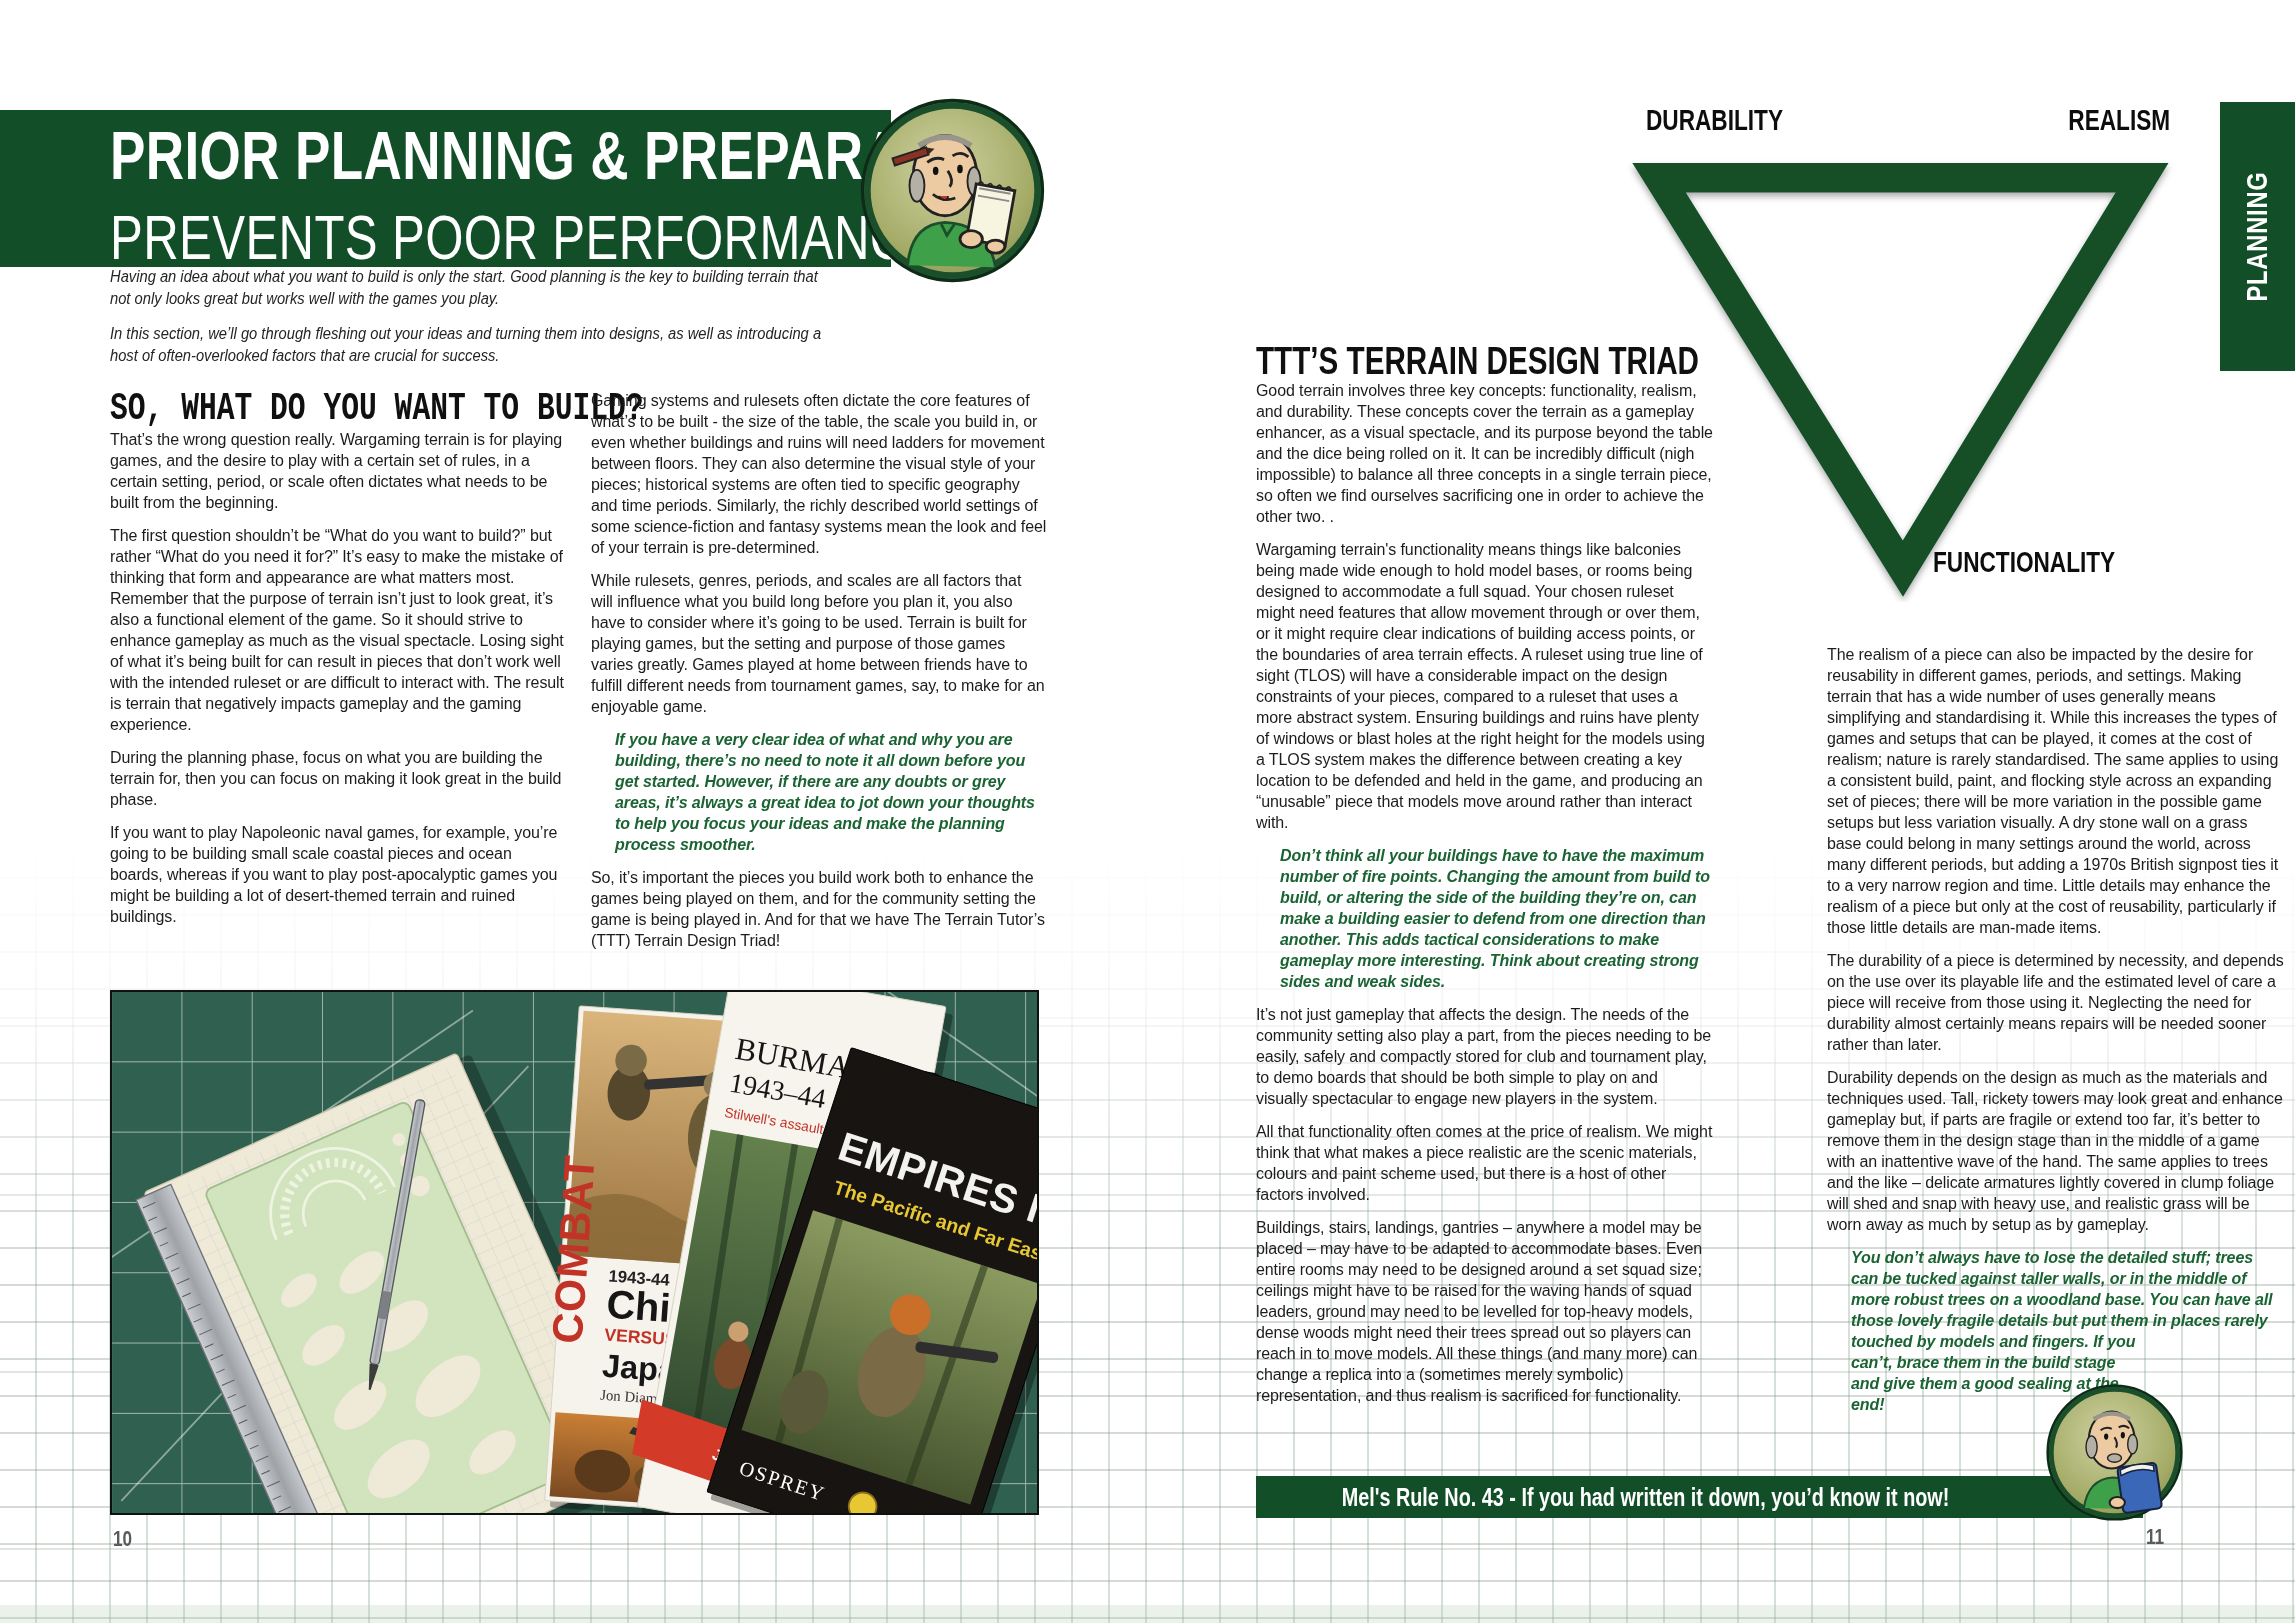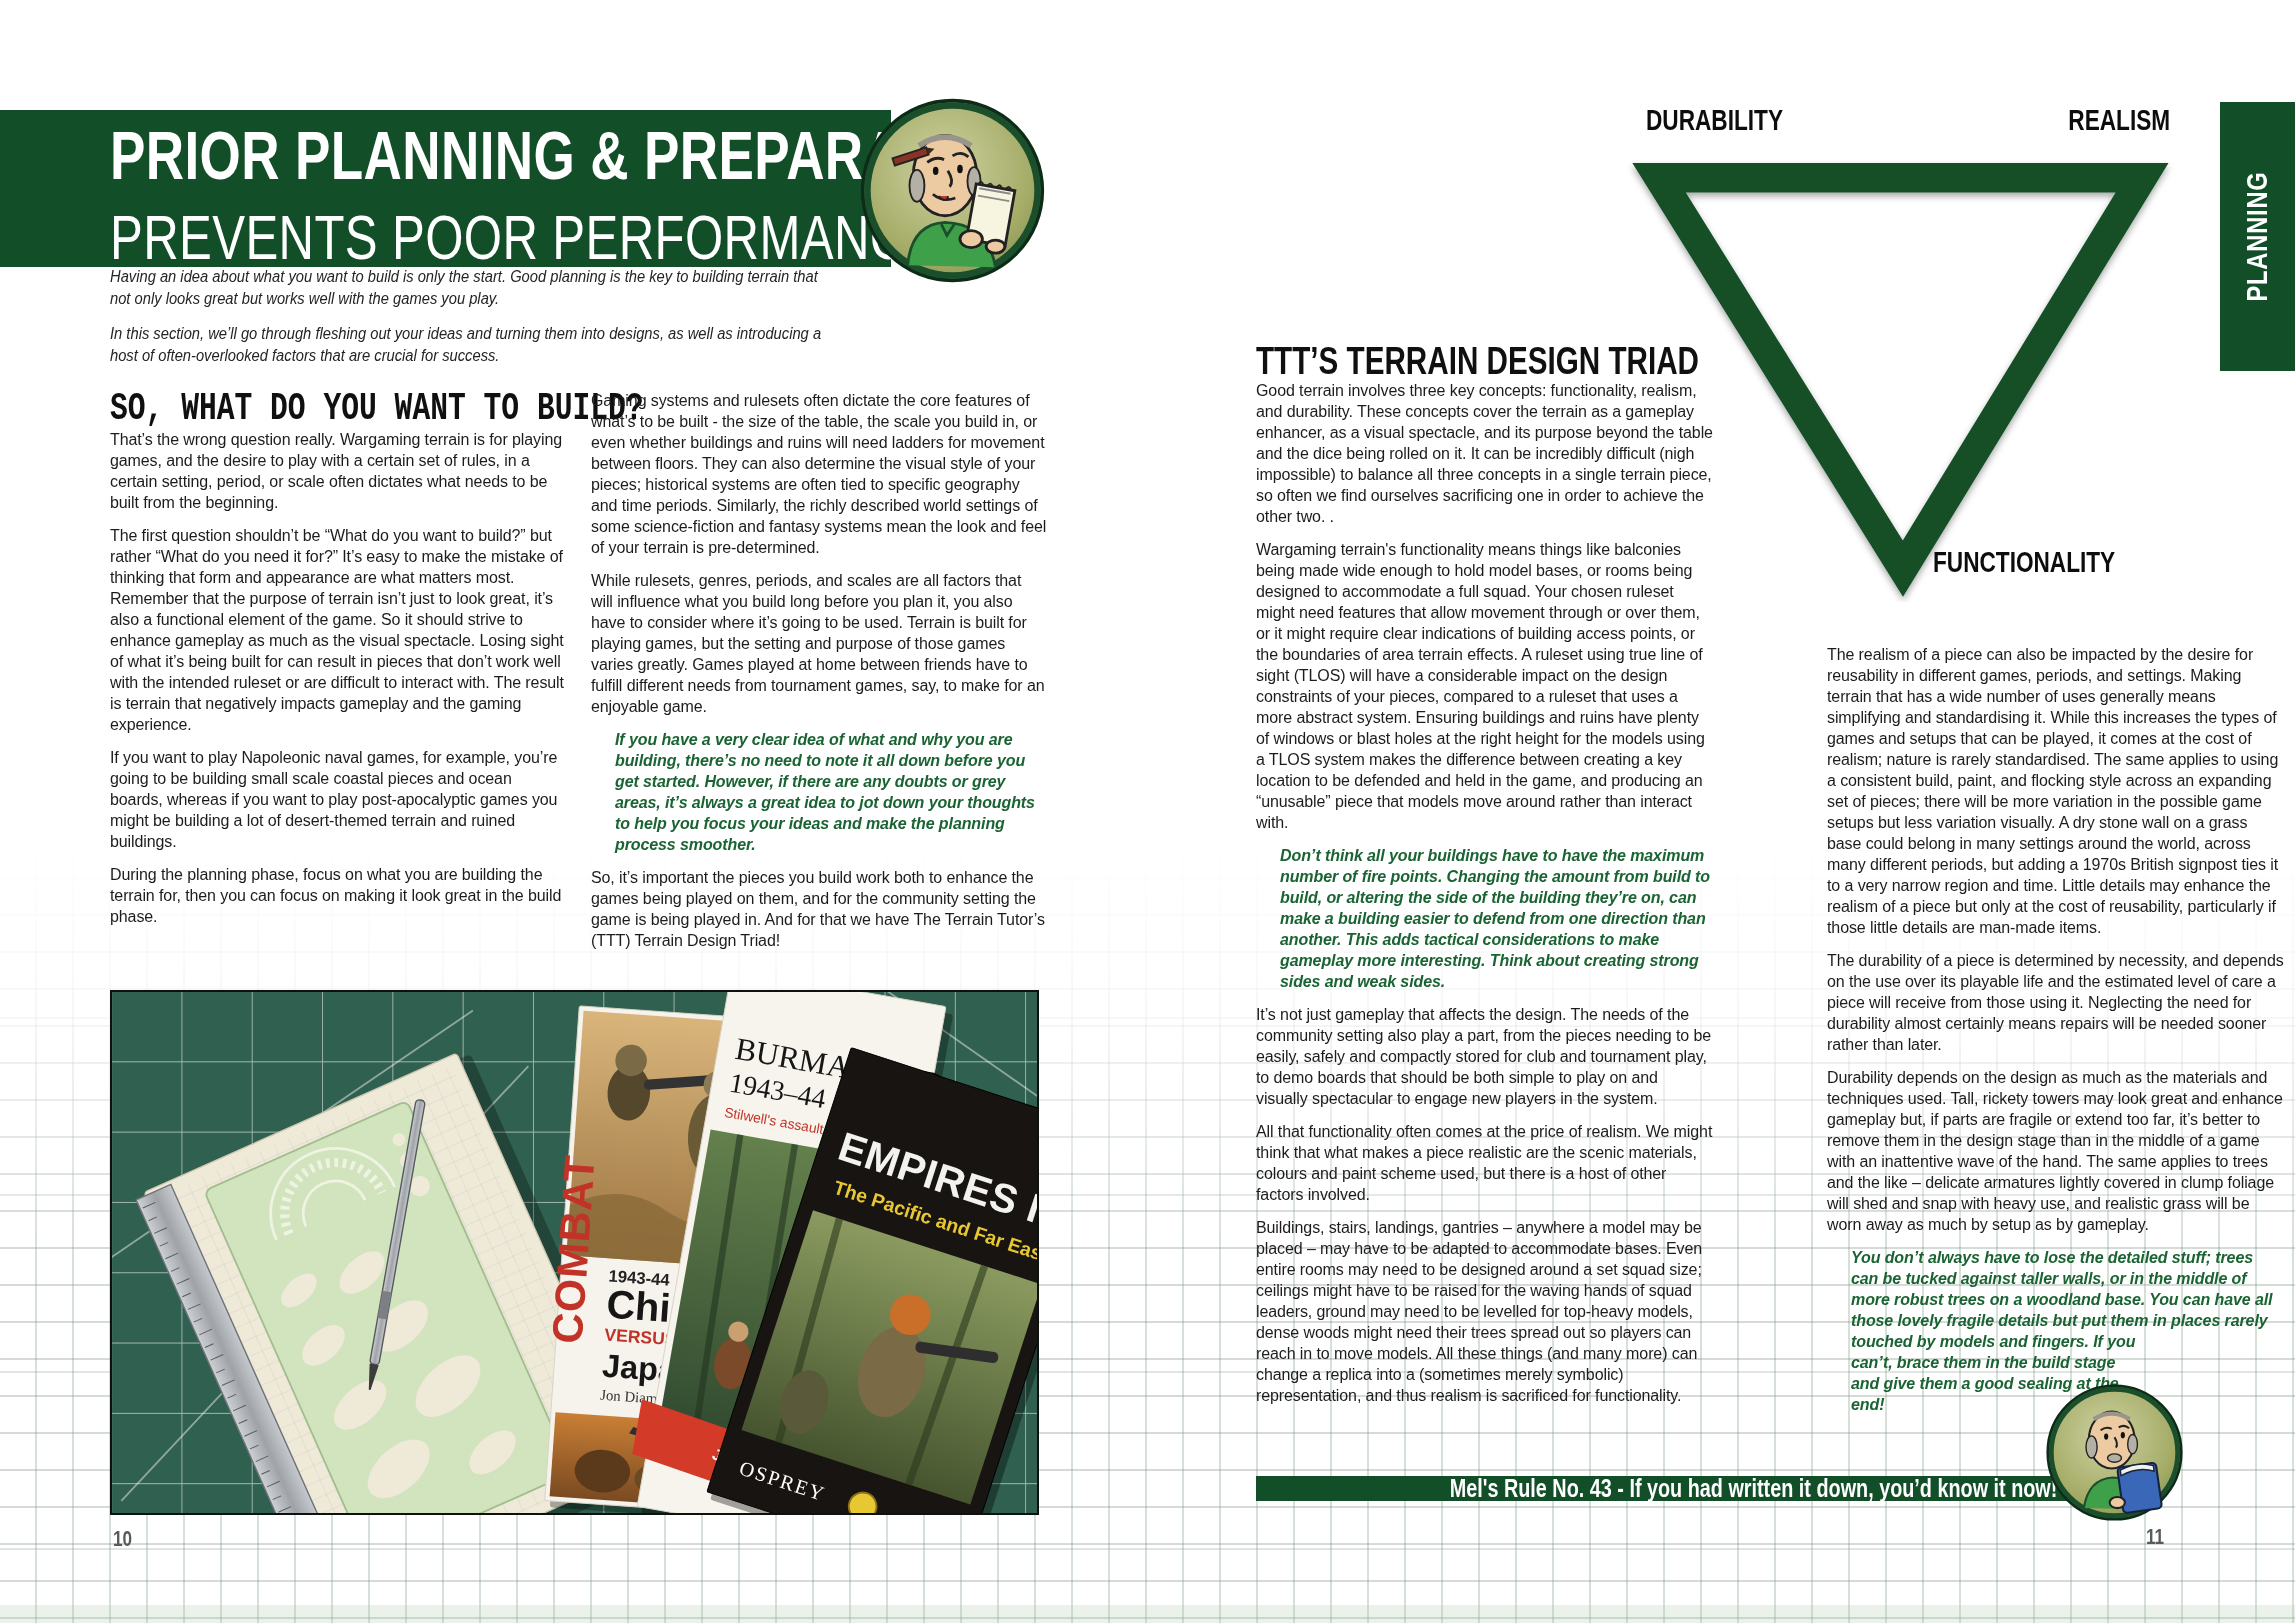--- a/index.html
+++ b/index.html
@@ -139,8 +139,8 @@
       <div class="col col-l1">
         <p>That’s the wrong question really. Wargaming terrain is for playing games, and the desire to play with a certain set of rules, in a certain setting, period, or scale often dictates what needs to be built from the beginning.</p>
         <p>The first question shouldn’t be “What do you want to build?” but rather “What do you need it for?” It’s easy to make the mistake of thinking that form and appearance are what matters most. Remember that the purpose of terrain isn’t just to look great, it’s also a functional element of the game. So it should strive to enhance gameplay as much as the visual spectacle. Losing sight of what it’s being built for can result in pieces that don’t work well with the intended ruleset or are difficult to interact with. The result is terrain that negatively impacts gameplay and the gaming experience.</p>
+        <p>During the planning phase, focus on what you are building the terrain for, then you can focus on making it look great in the build phase.</p>
         <p>If you want to play Napoleonic naval games, for example, you’re going to be building small scale coastal pieces and ocean boards, whereas if you want to play post-apocalyptic games you might be building a lot of desert-themed terrain and ruined buildings.</p>
-        <p>During the planning phase, focus on what you are building the terrain for, then you can focus on making it look great in the build phase.</p>
       </div>
 
       <div class="col col-l2">

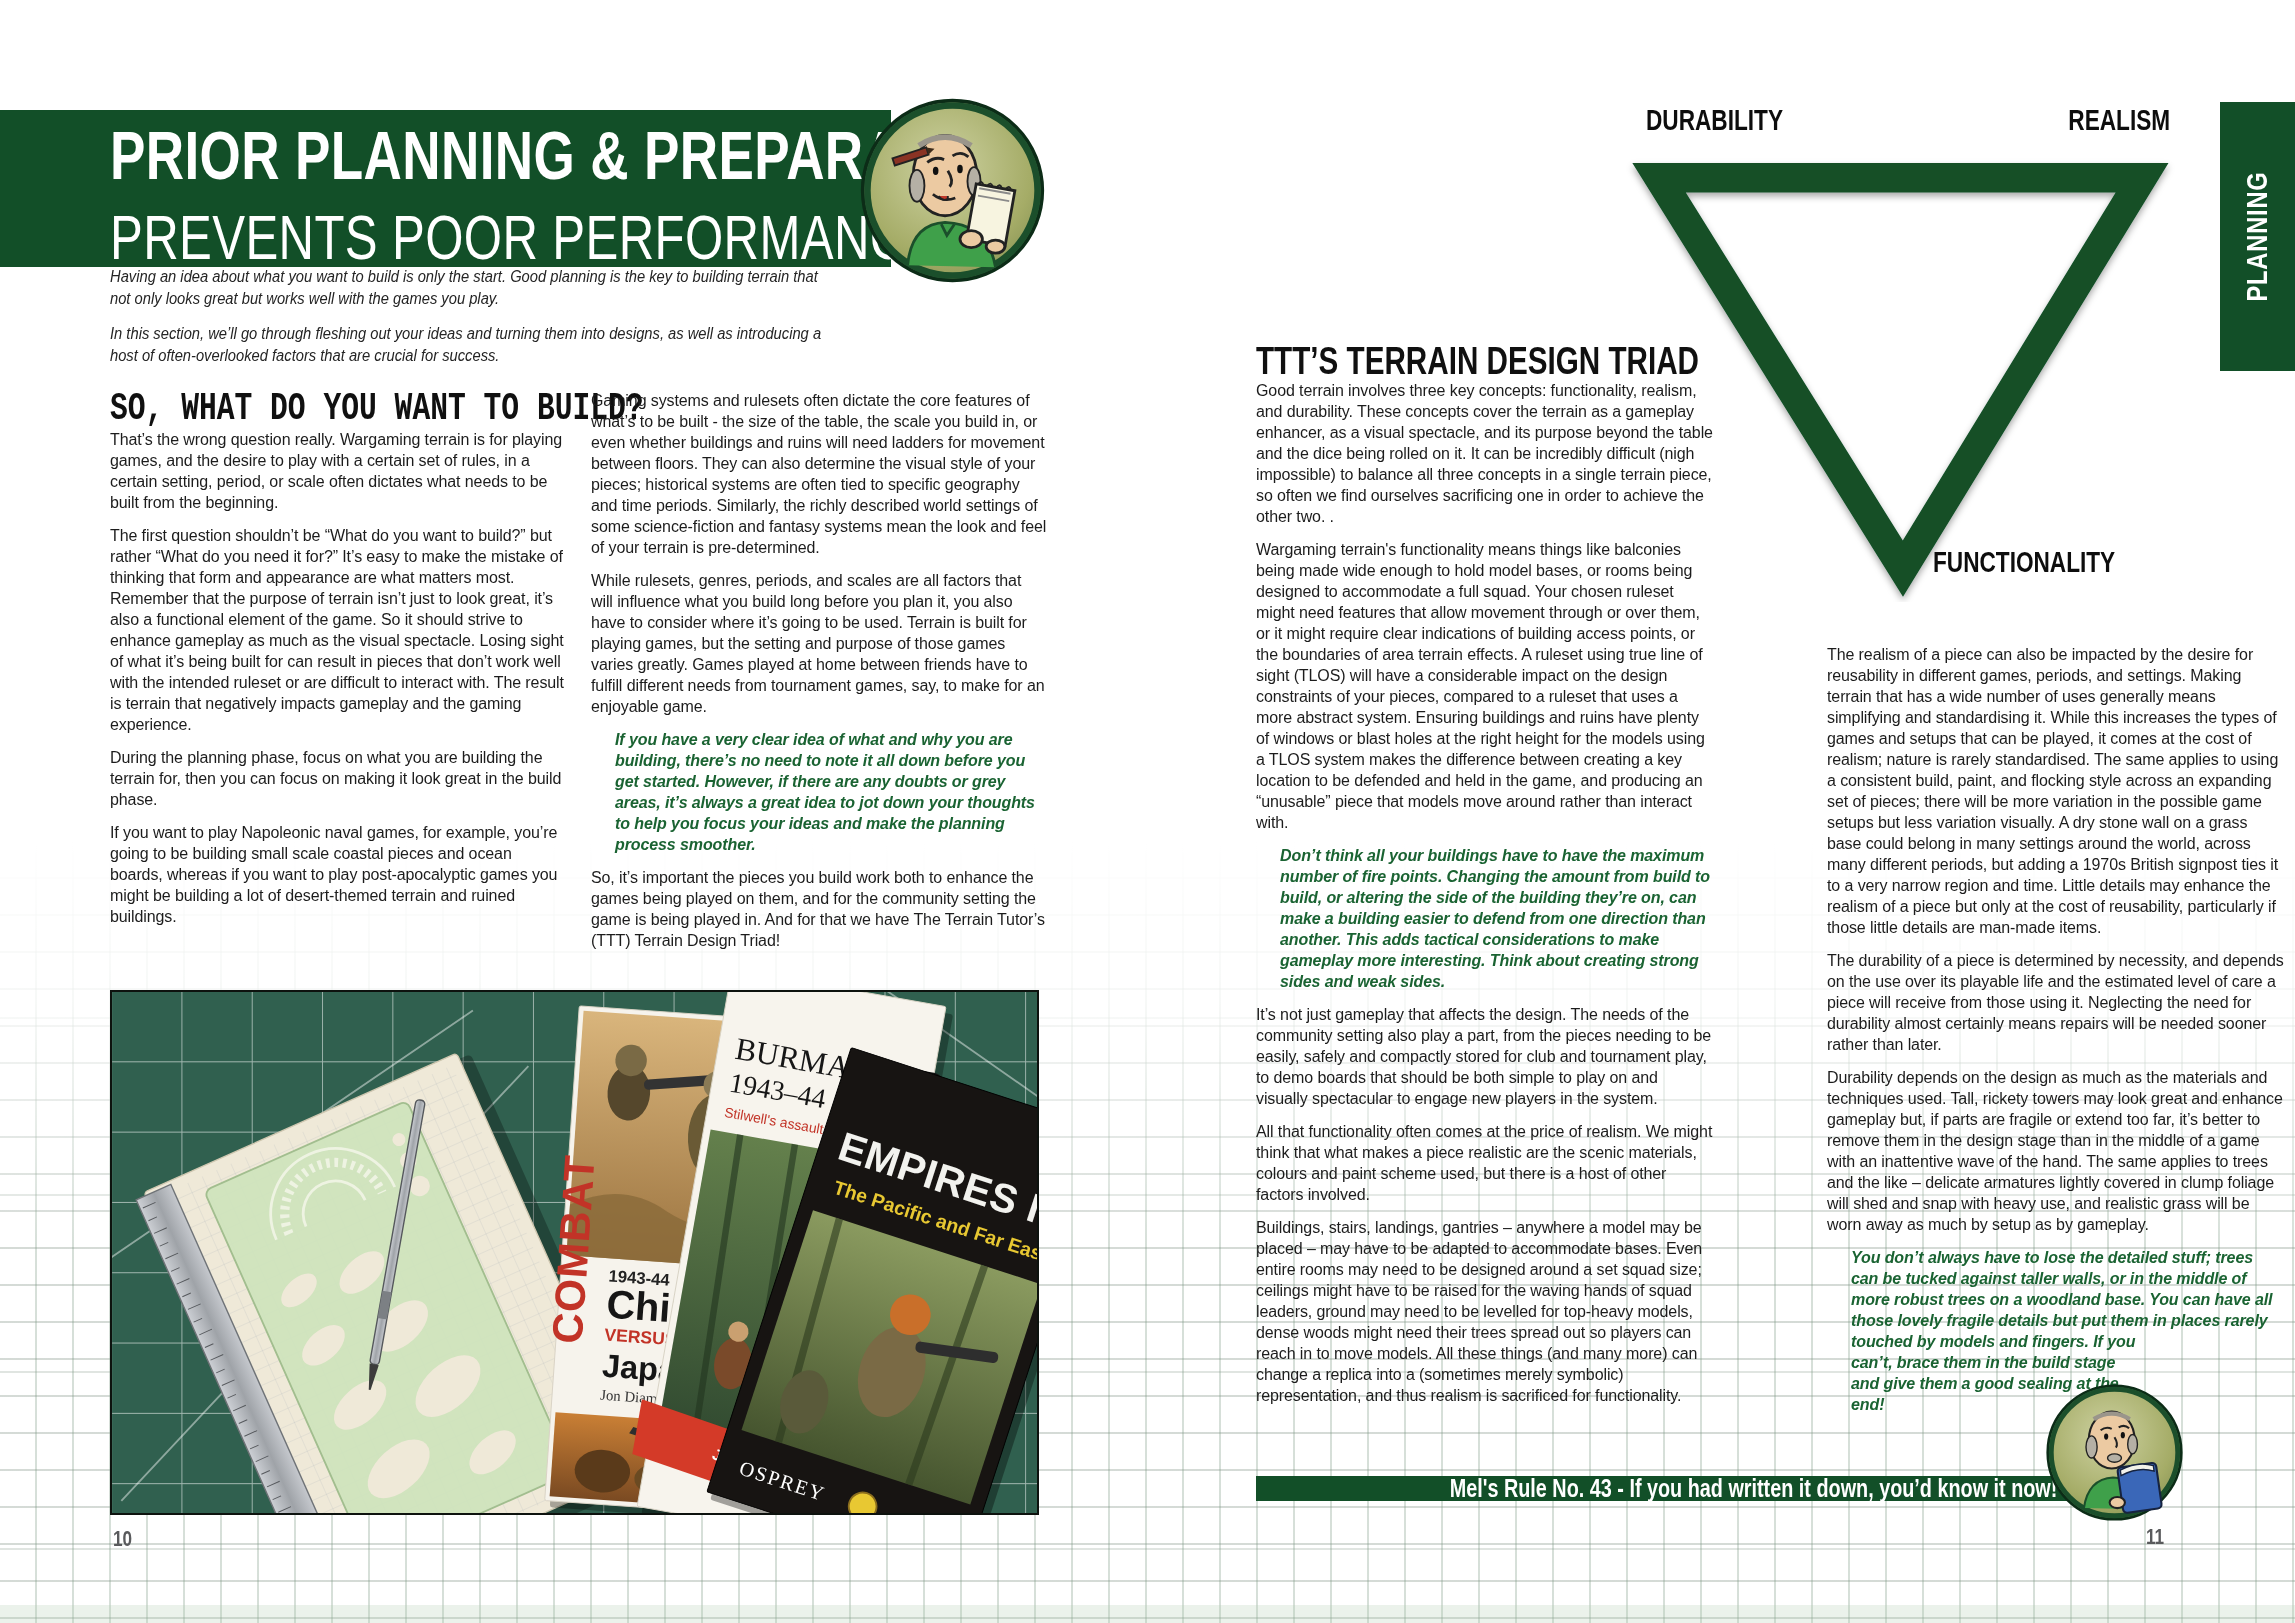--- a/index.html
+++ b/index.html
@@ -67,8 +67,8 @@
   .tl-rea{left:2054px;top:104px;width:98px;text-align:left;}
   .tl-fun{left:1933px;top:546px;}
 
-  .banner{position:absolute;left:1256px;top:1476px;width:887px;height:25px;background:#124f28;
-          display:flex;align-items:center;justify-content:flex-end;}
+  .banner{position:absolute;left:1256px;top:1476px;width:887px;height:42px;background:#124f28;
+          display:flex;align-items:center;justify-content:flex-start;}
   .banner span{color:#fff;font-weight:bold;font-size:25.4px;white-space:nowrap;}
 
   .avatar{position:absolute;}

